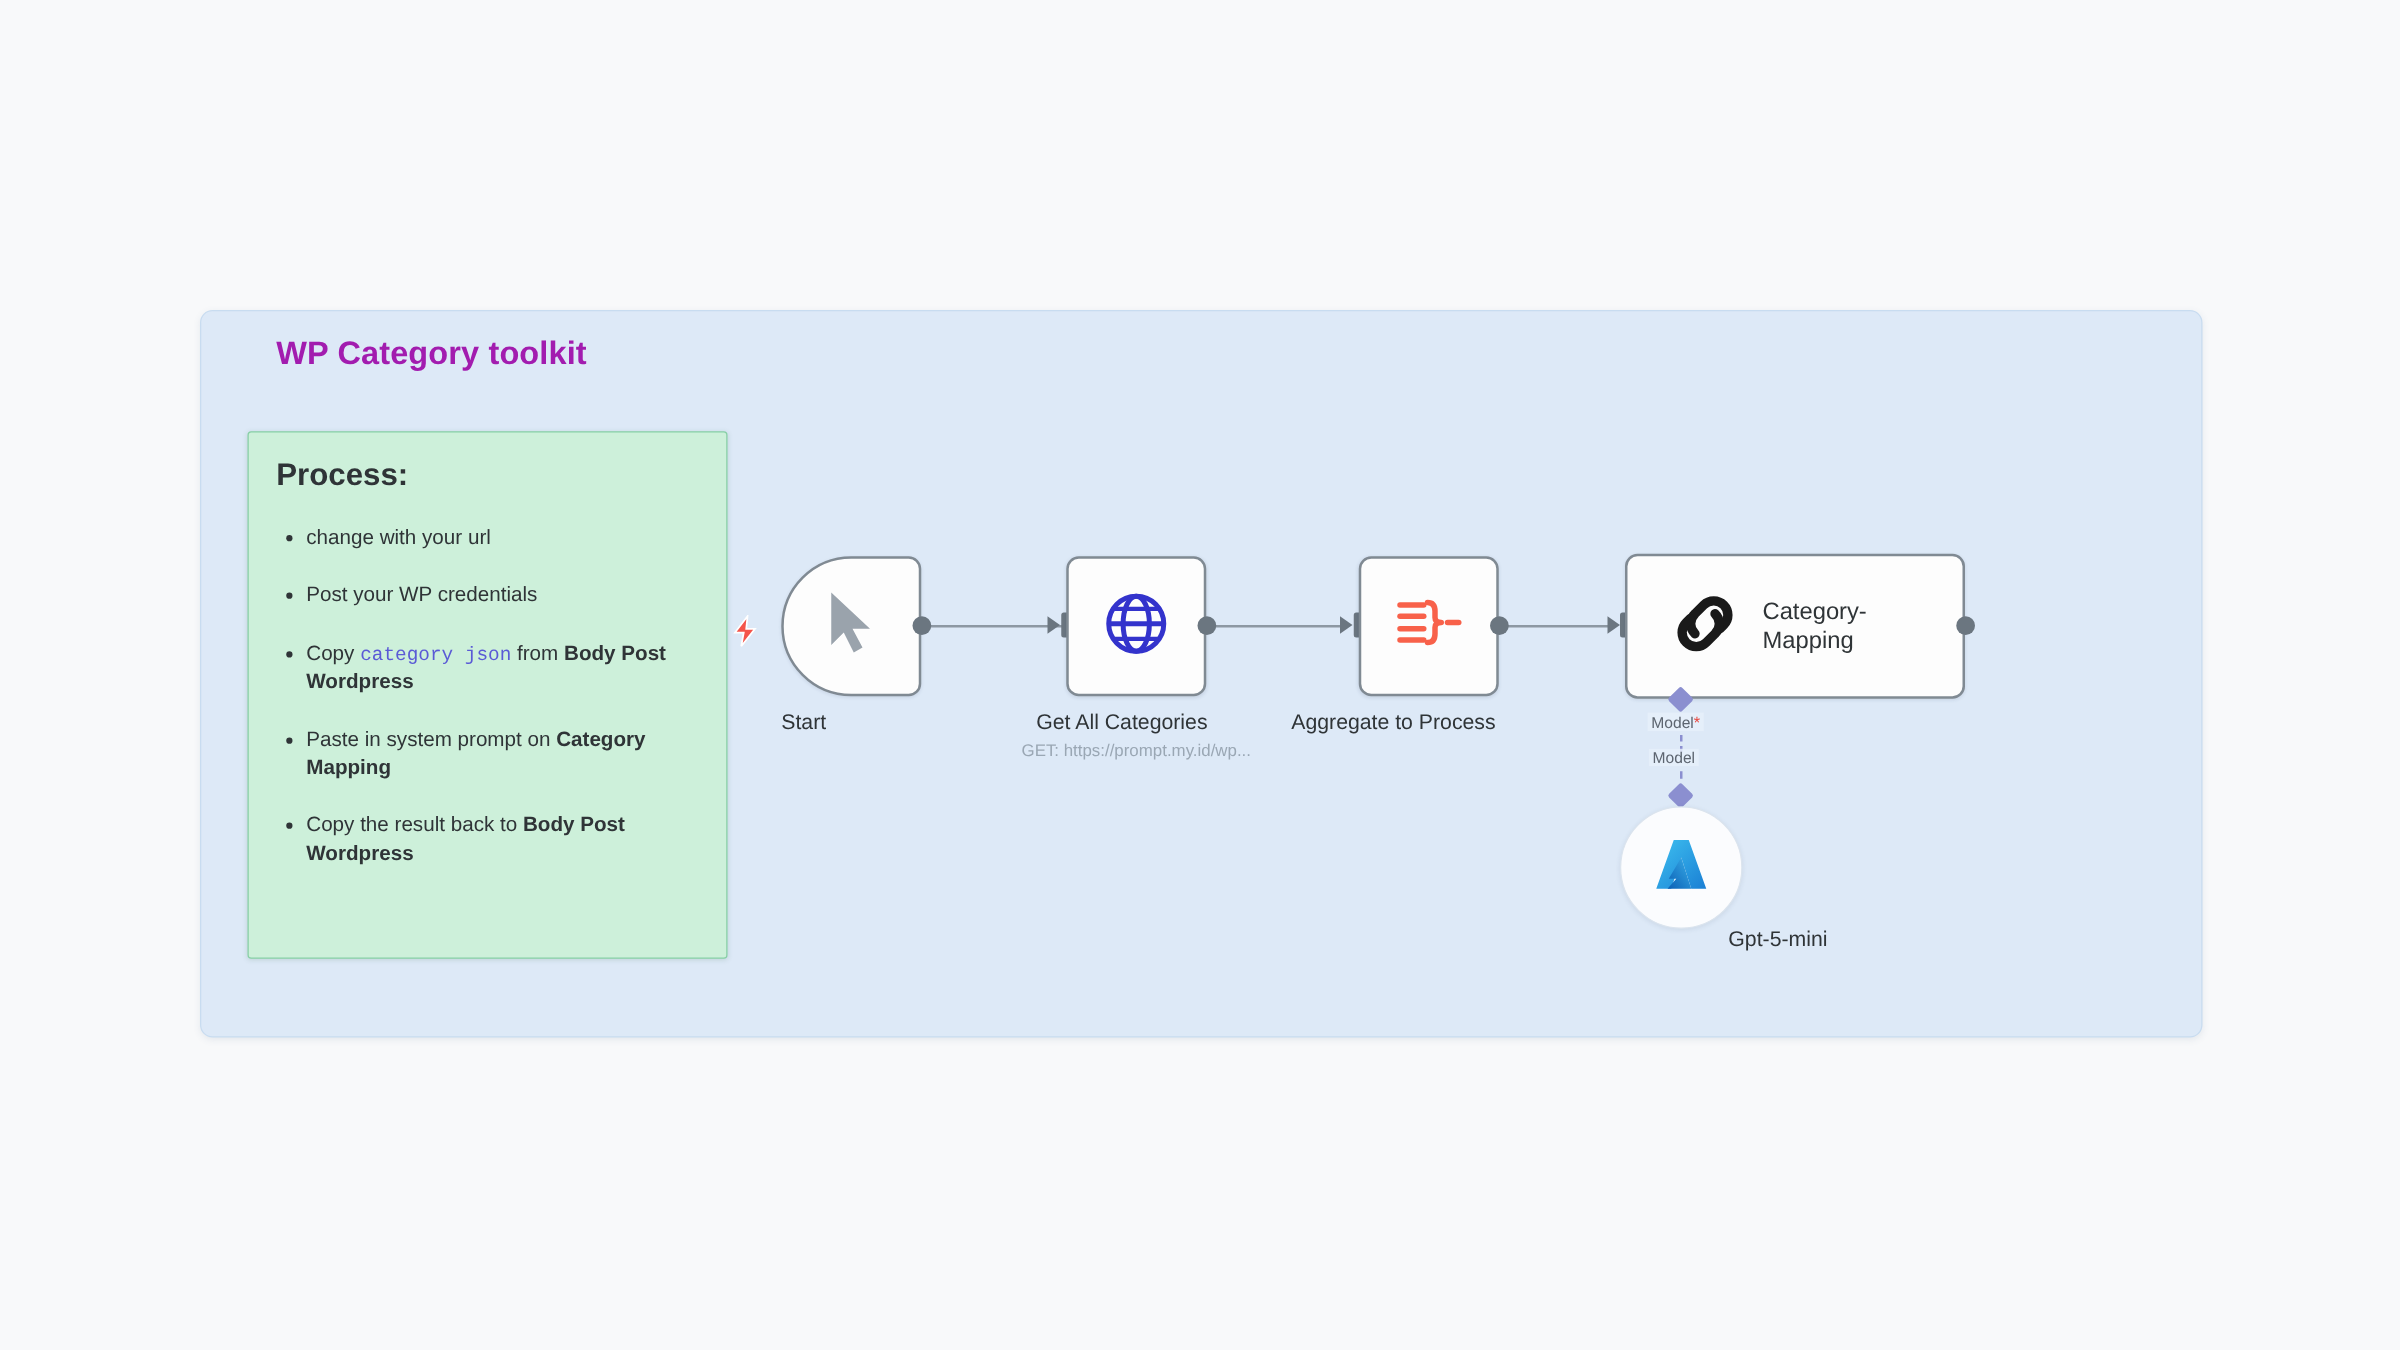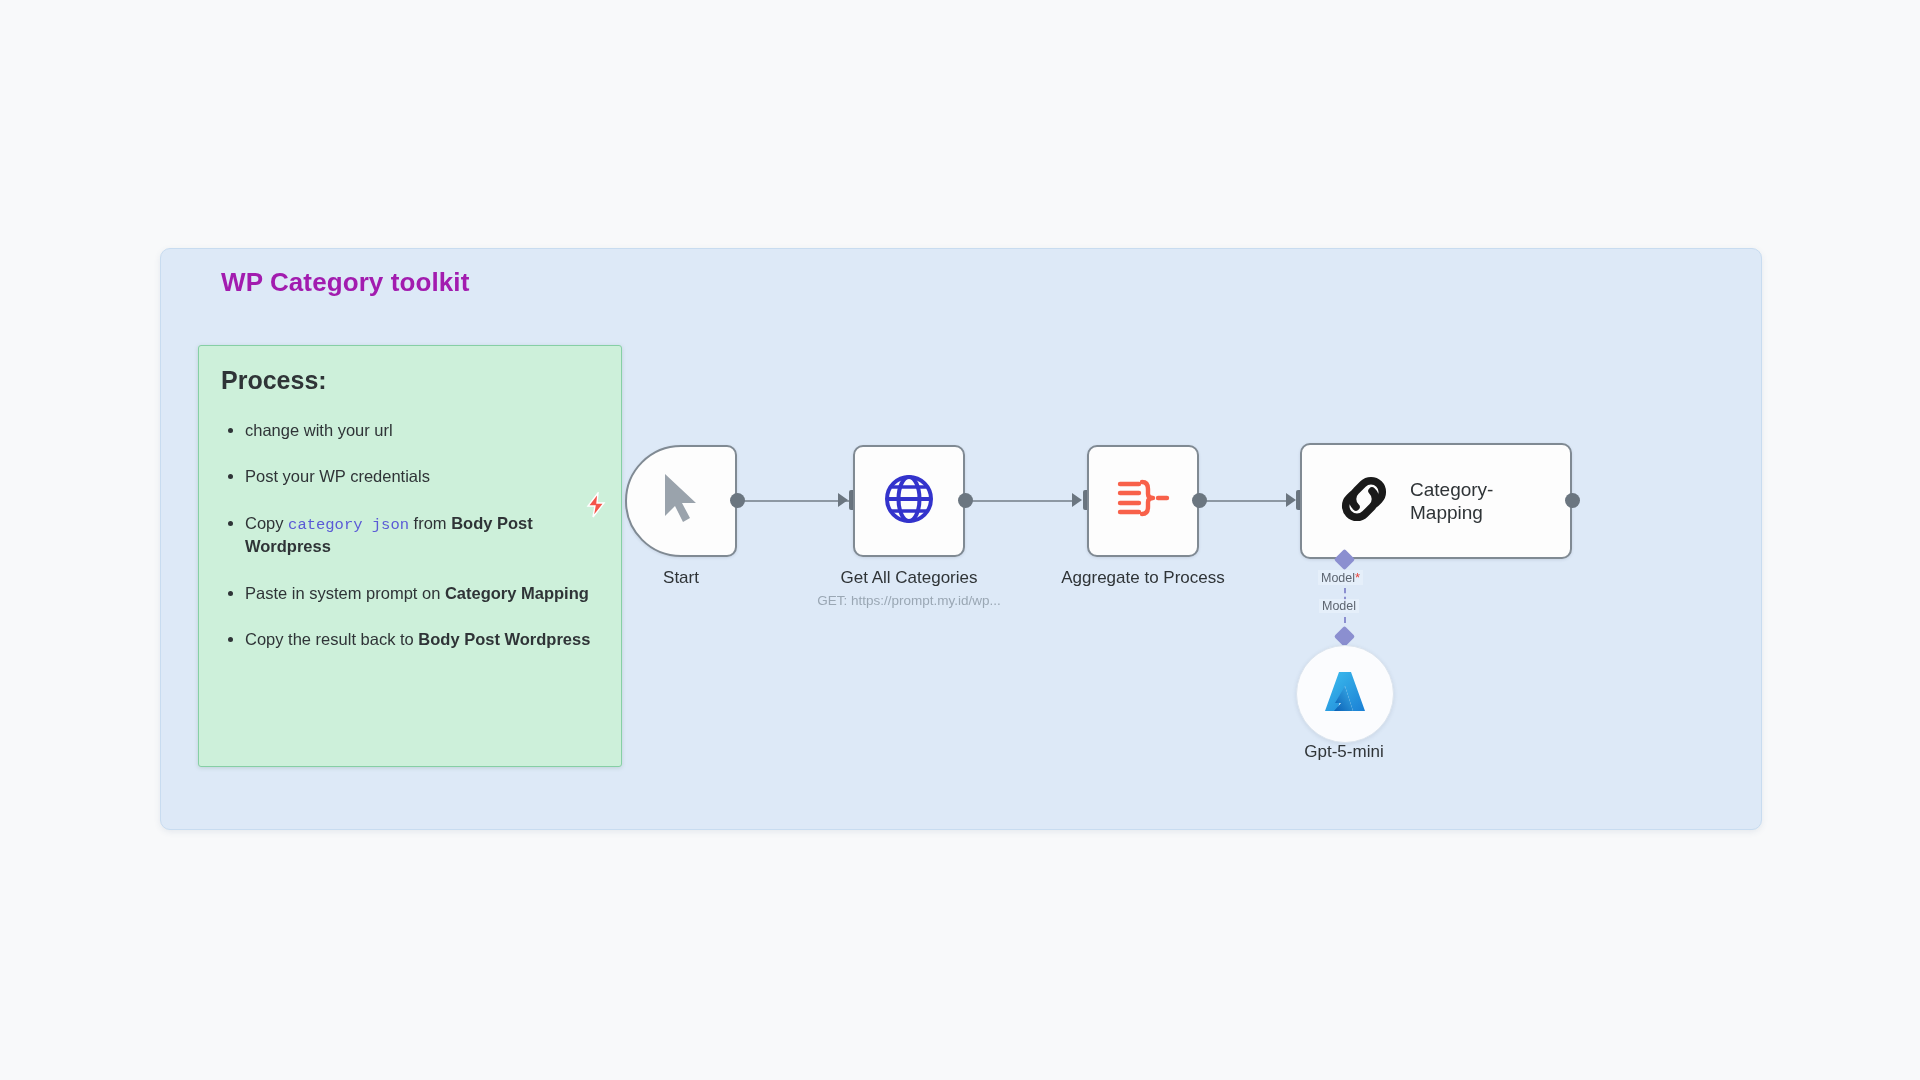--- a/index.html
+++ b/index.html
@@ -47,7 +47,7 @@
     position: absolute;
     left: 198px;
     top: 345px;
-    width: 424px;
+    width: 384px;
     height: 422px;
     background: #cdf0da;
     border: 1px solid #86cfa5;

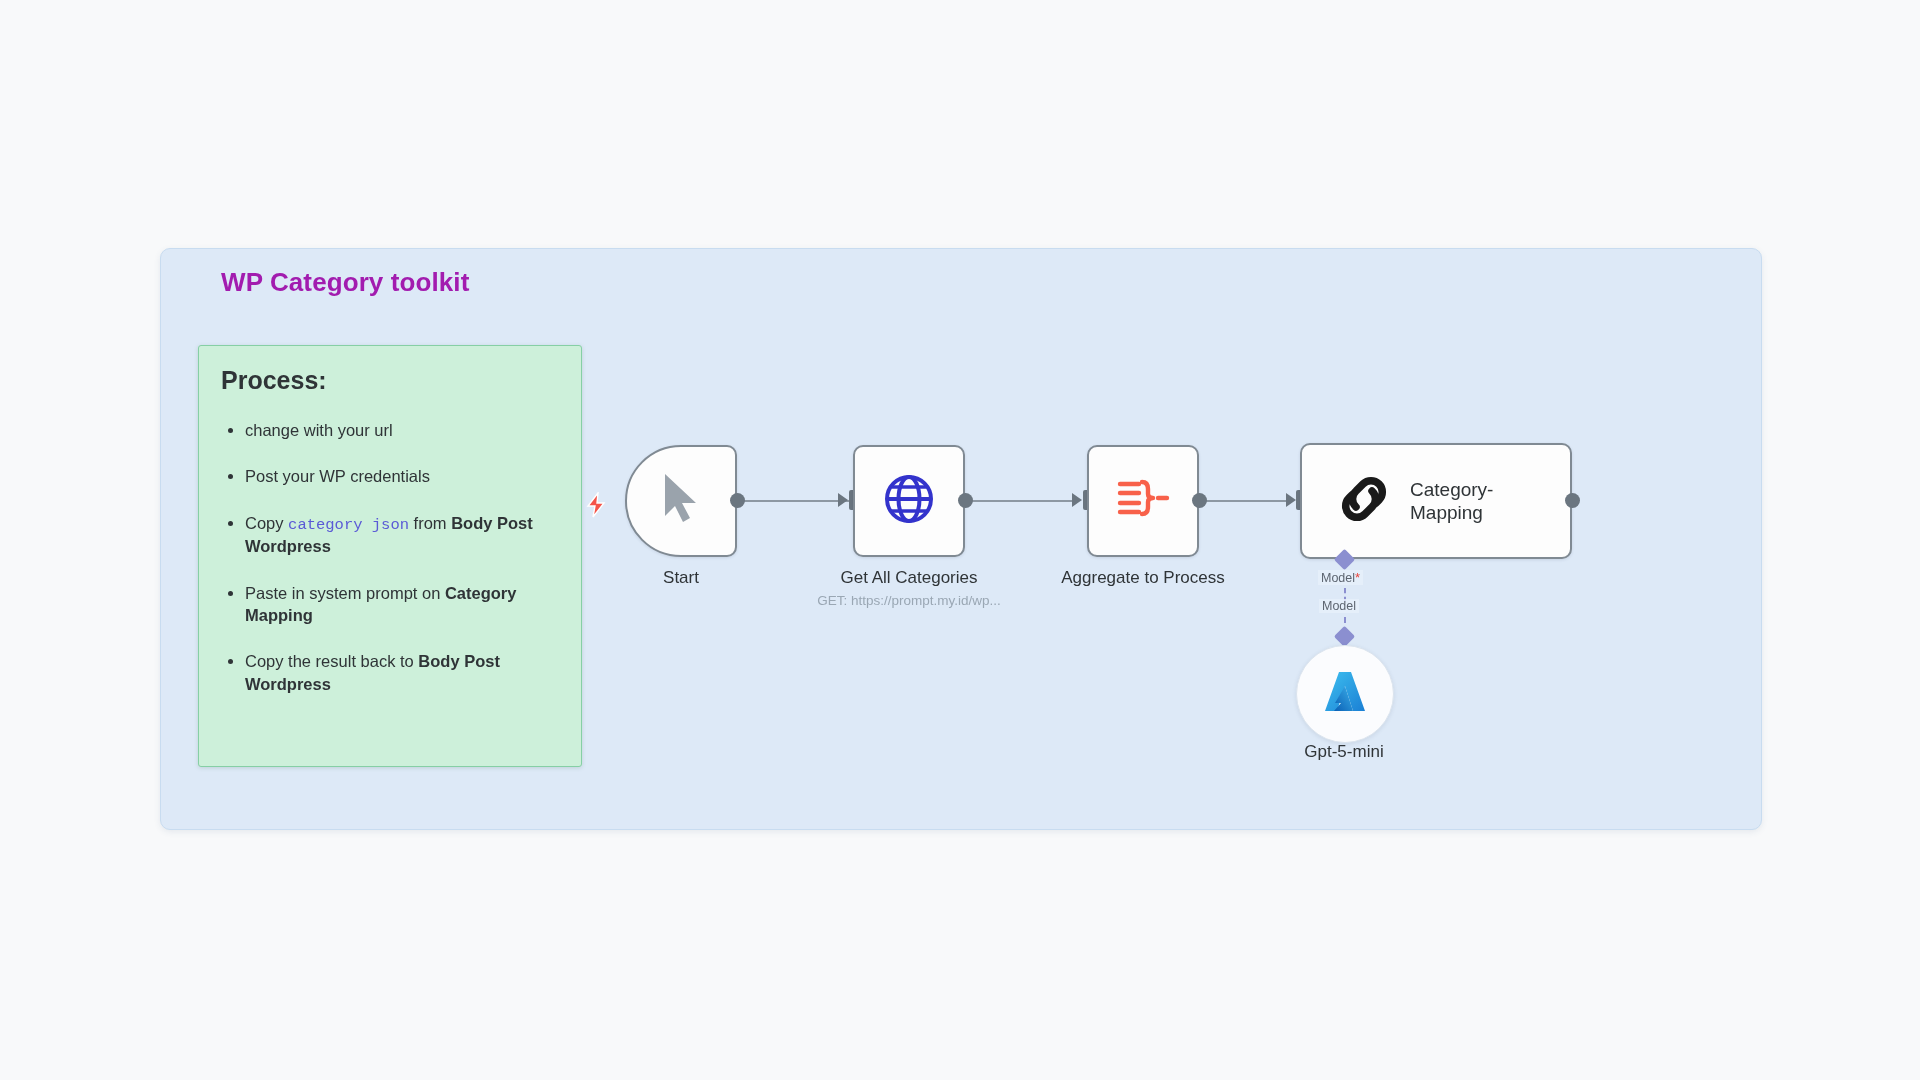--- a/index.html
+++ b/index.html
@@ -118,7 +118,6 @@
 
   .node-label {
     position: absolute;
-    text-align: center;
     font-size: 17px;
     color: #2f3437;
     white-space: nowrap;

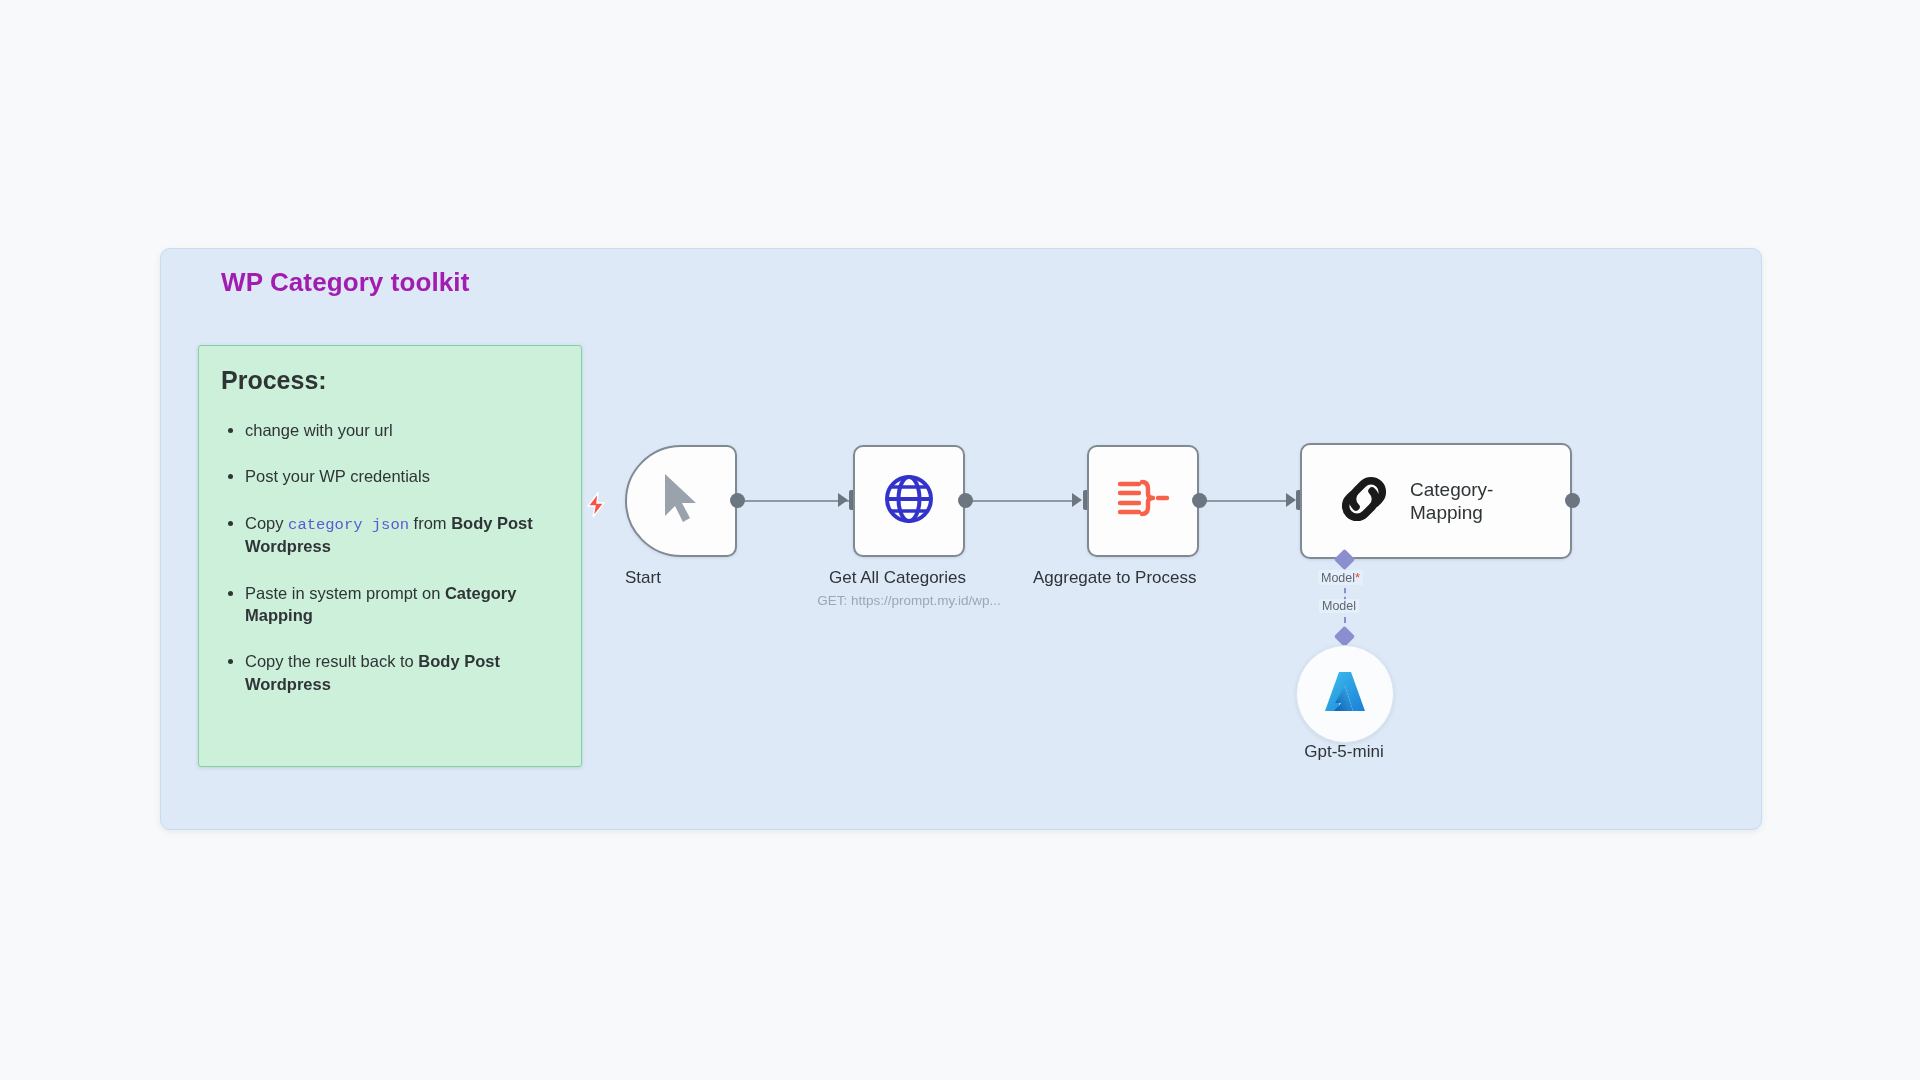--- a/index.html
+++ b/index.html
@@ -201,7 +201,7 @@
     position: absolute;
     left: 1226px; top: 742px;
     width: 236px;
-    text-align: center;
+    text-align: right;
     font-size: 17px;
     color: #2f3437;
   }

